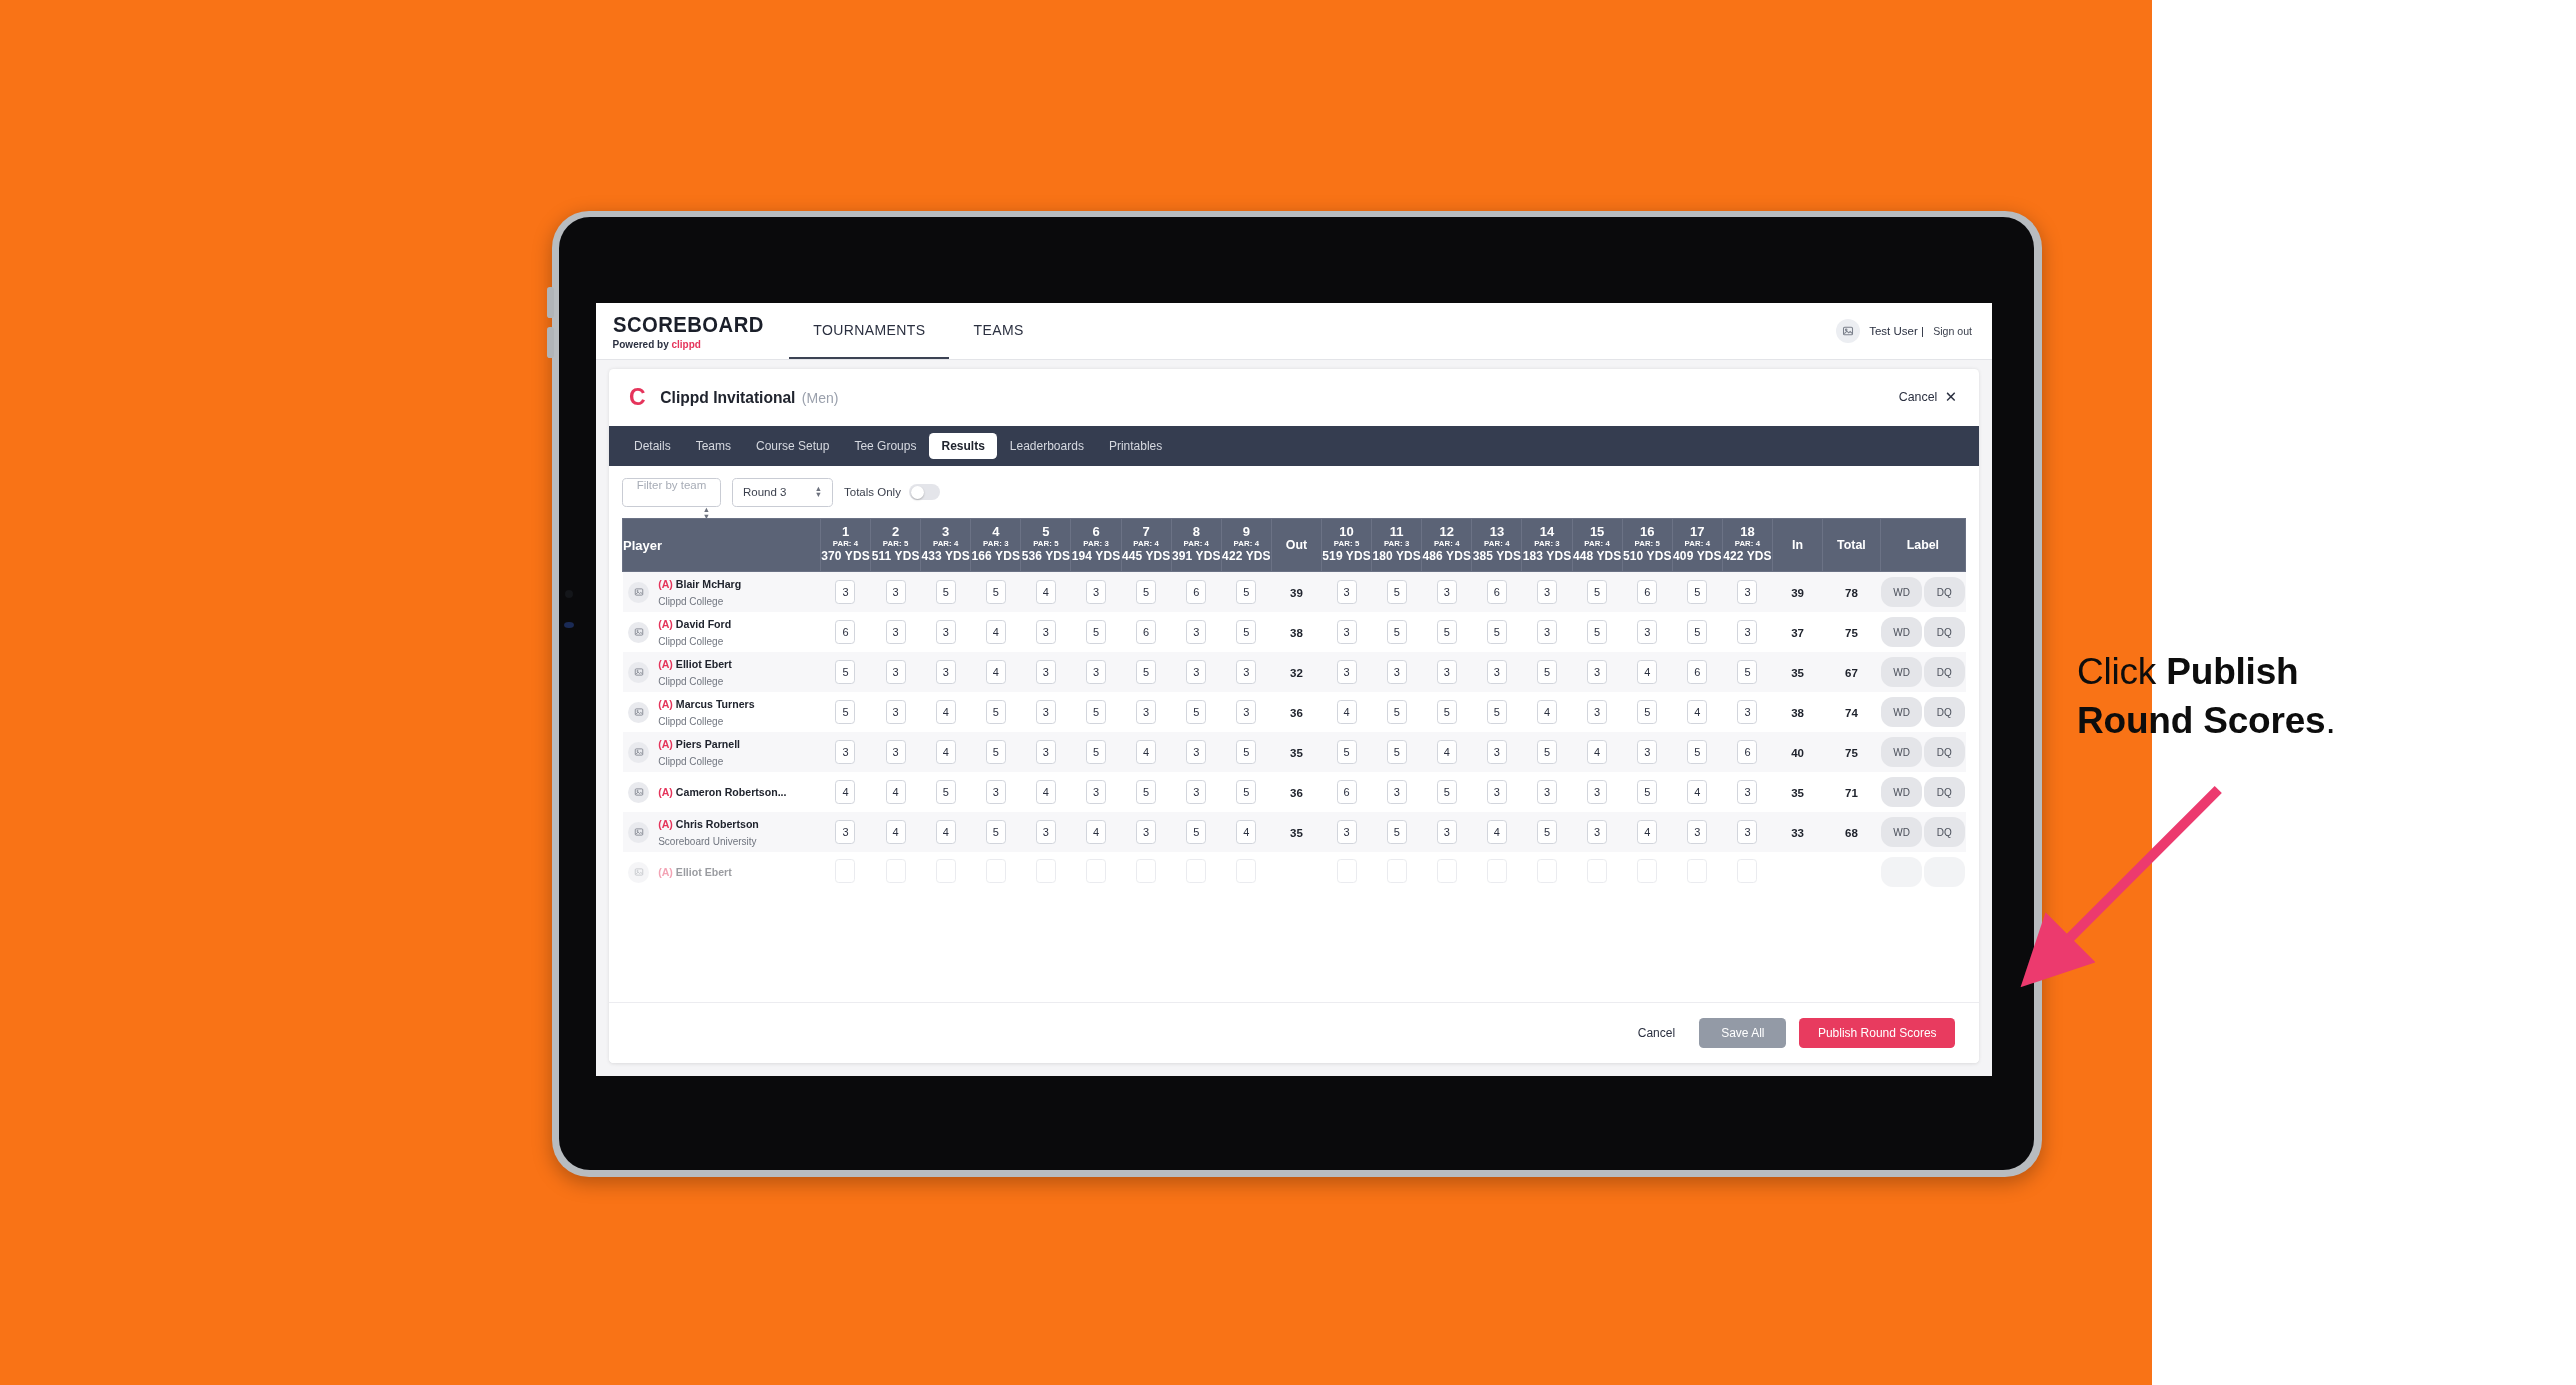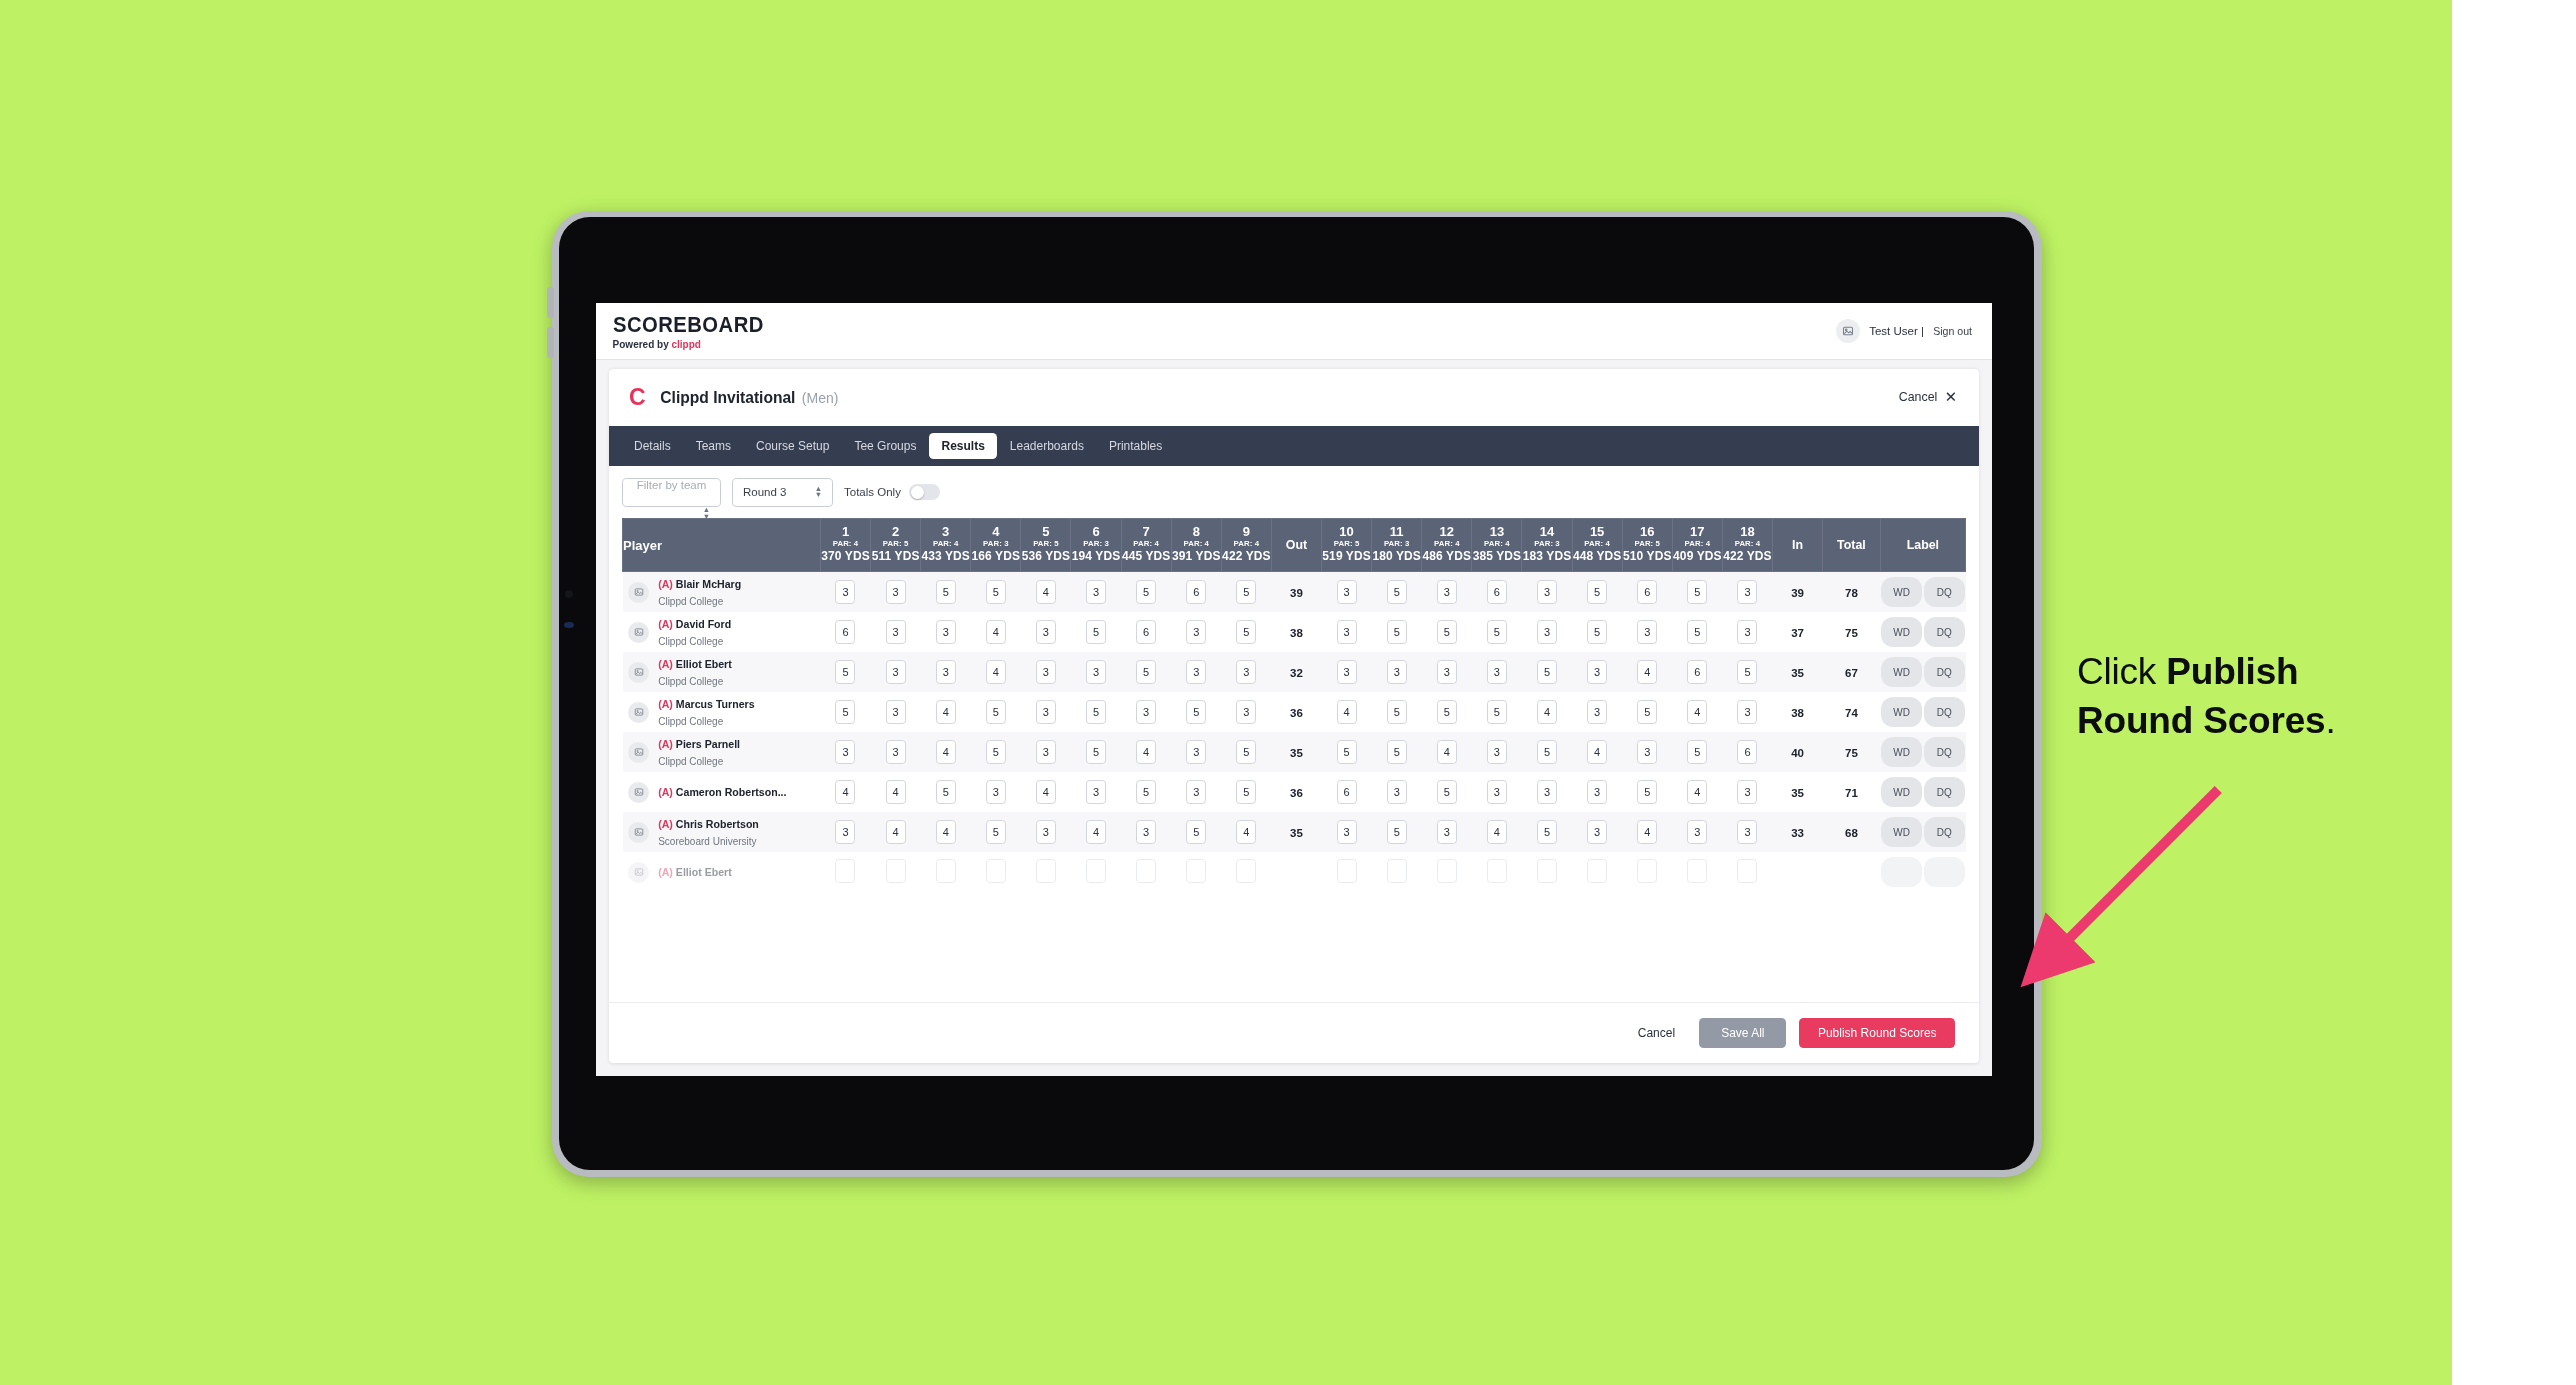--- a/index.html
+++ b/index.html
@@ -9,7 +9,7 @@
     font-family: "Liberation Sans", sans-serif;
     overflow: hidden;
   }
-  #stage { position: relative; width: 2452px; height: 1386px; background:#bef264; }
+  #stage { position: relative; width: 2152px; height: 1386px; background:#f97316; }
 
   
   .device-outer{

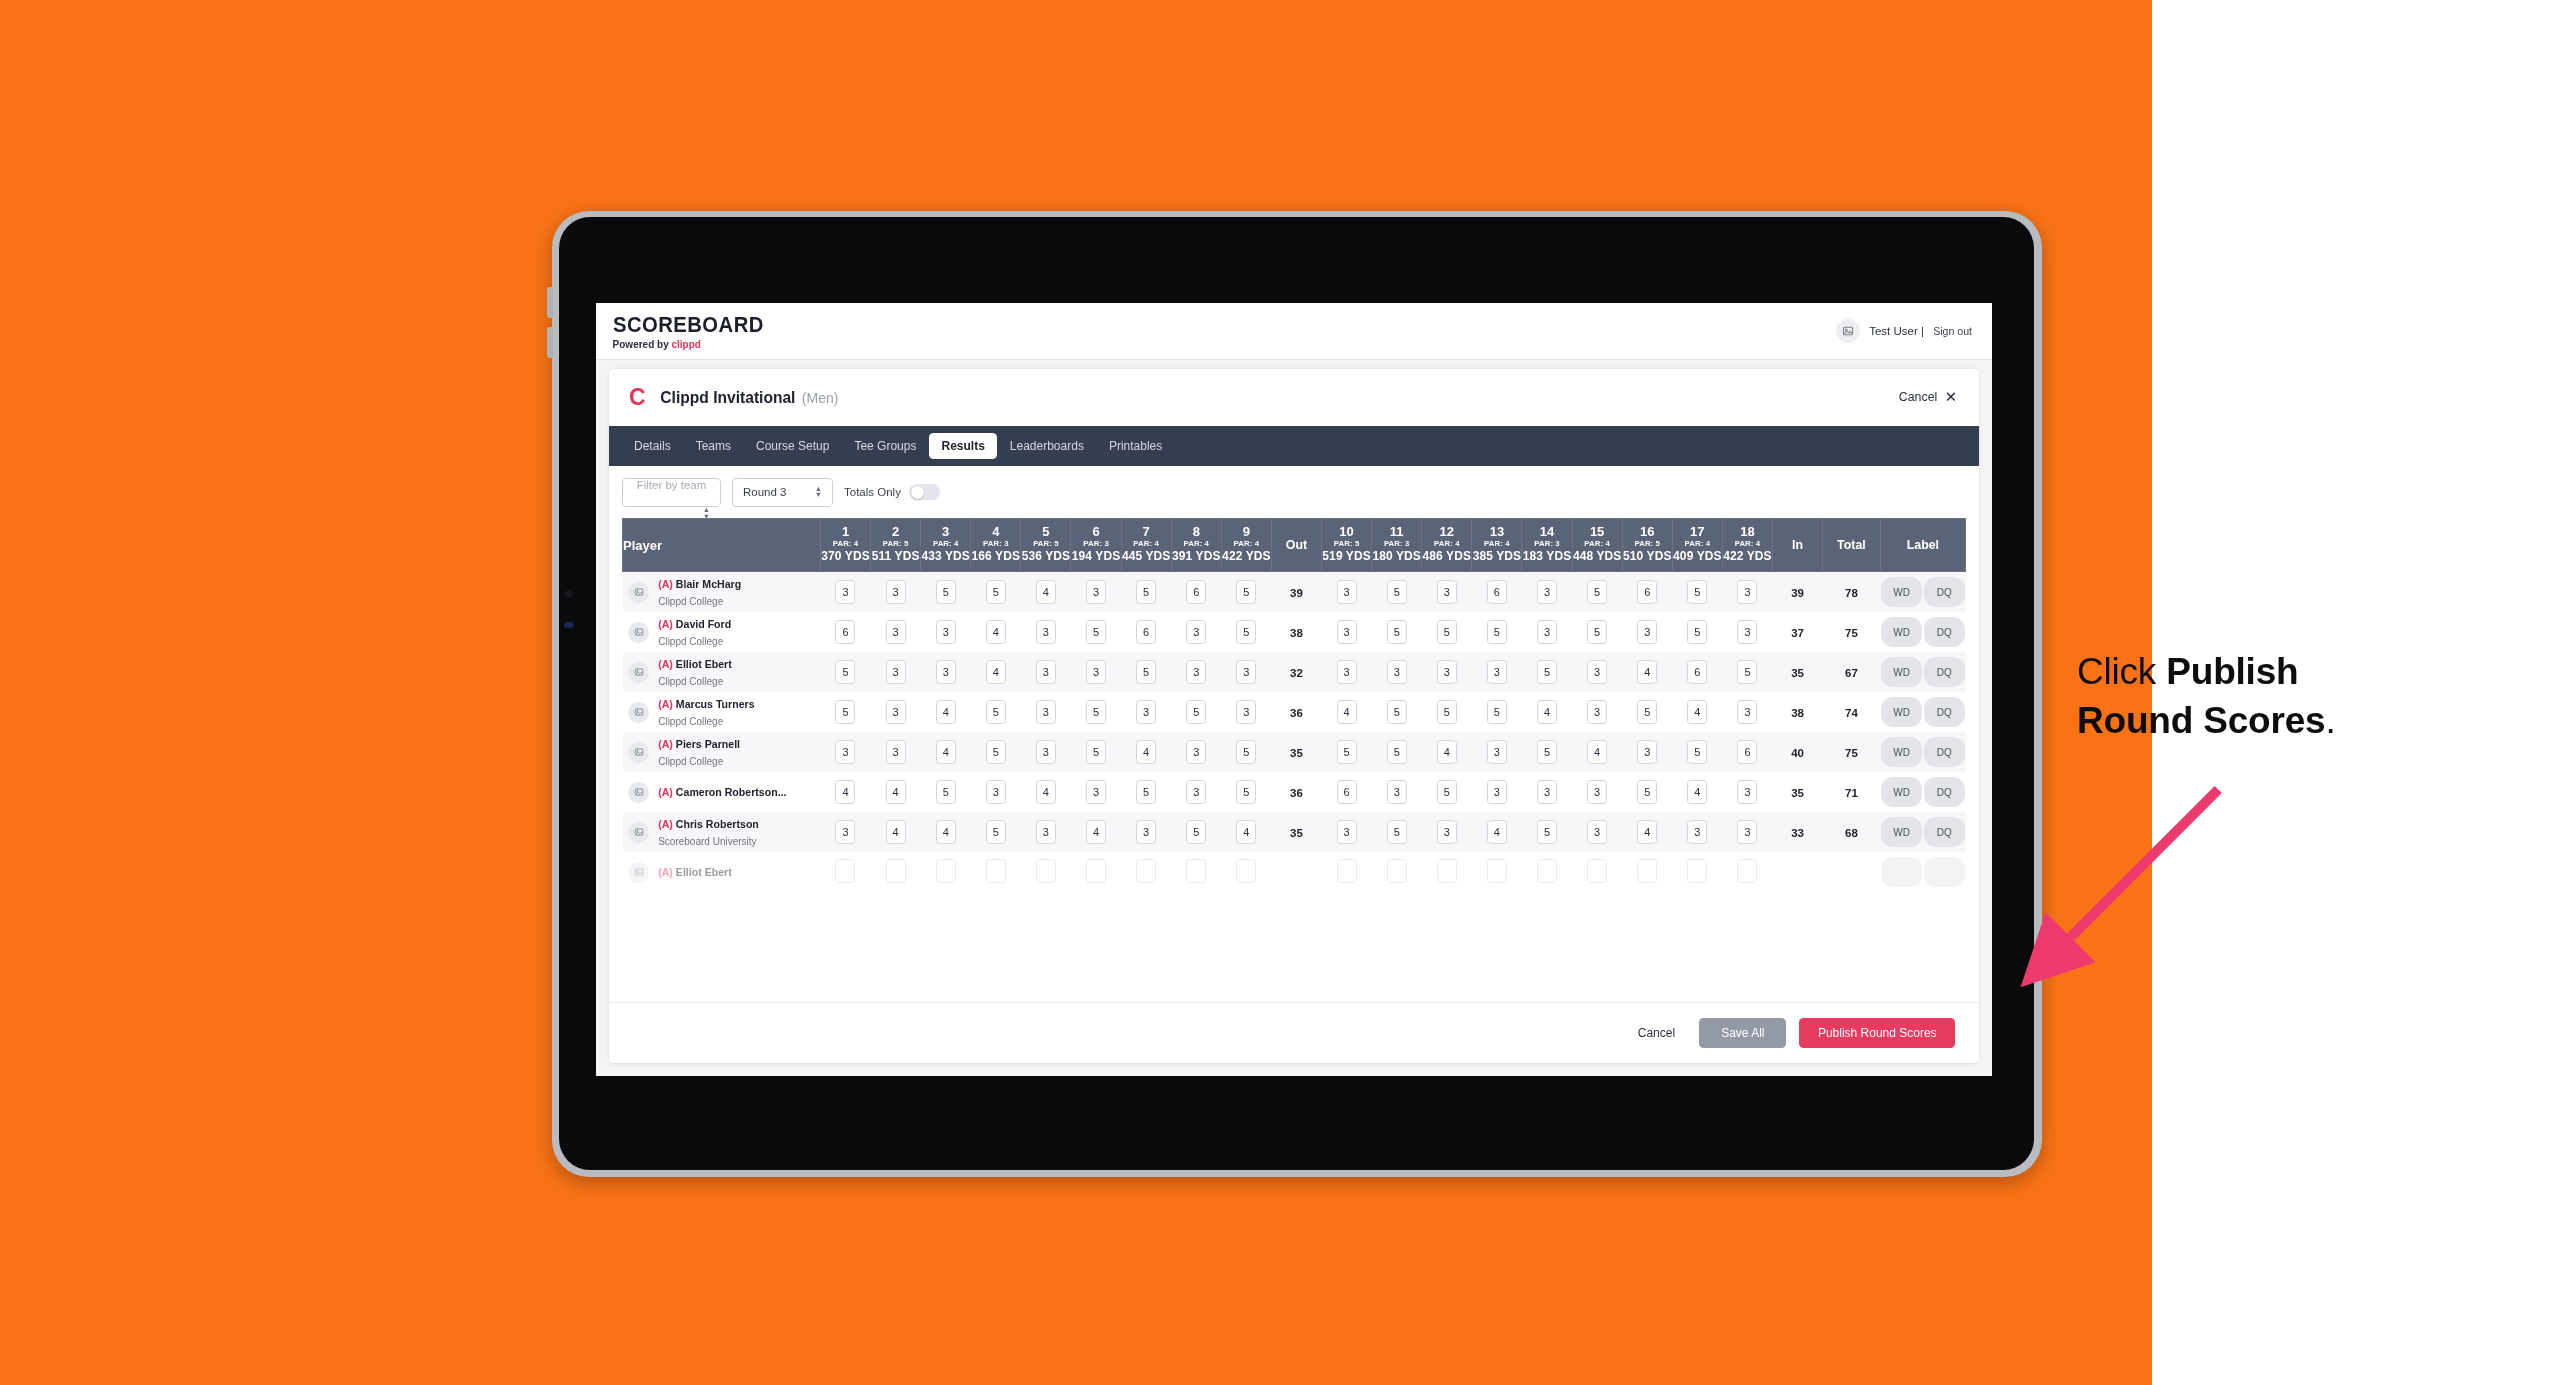--- a/index.html
+++ b/index.html
@@ -207,6 +207,10 @@
       <div class="brand">
         <div class="brand-title">SCOREBOARD</div>
         <div class="brand-sub"><span>Powered by </span><span class="kw">clippd</span></div>
+      </div>
+      <div class="topnav">
+        <div class="topnav-item active">TOURNAMENTS</div>
+        <div class="topnav-item">TEAMS</div>
       </div>
       <div class="topbar-right">
         <div class="avatar">

